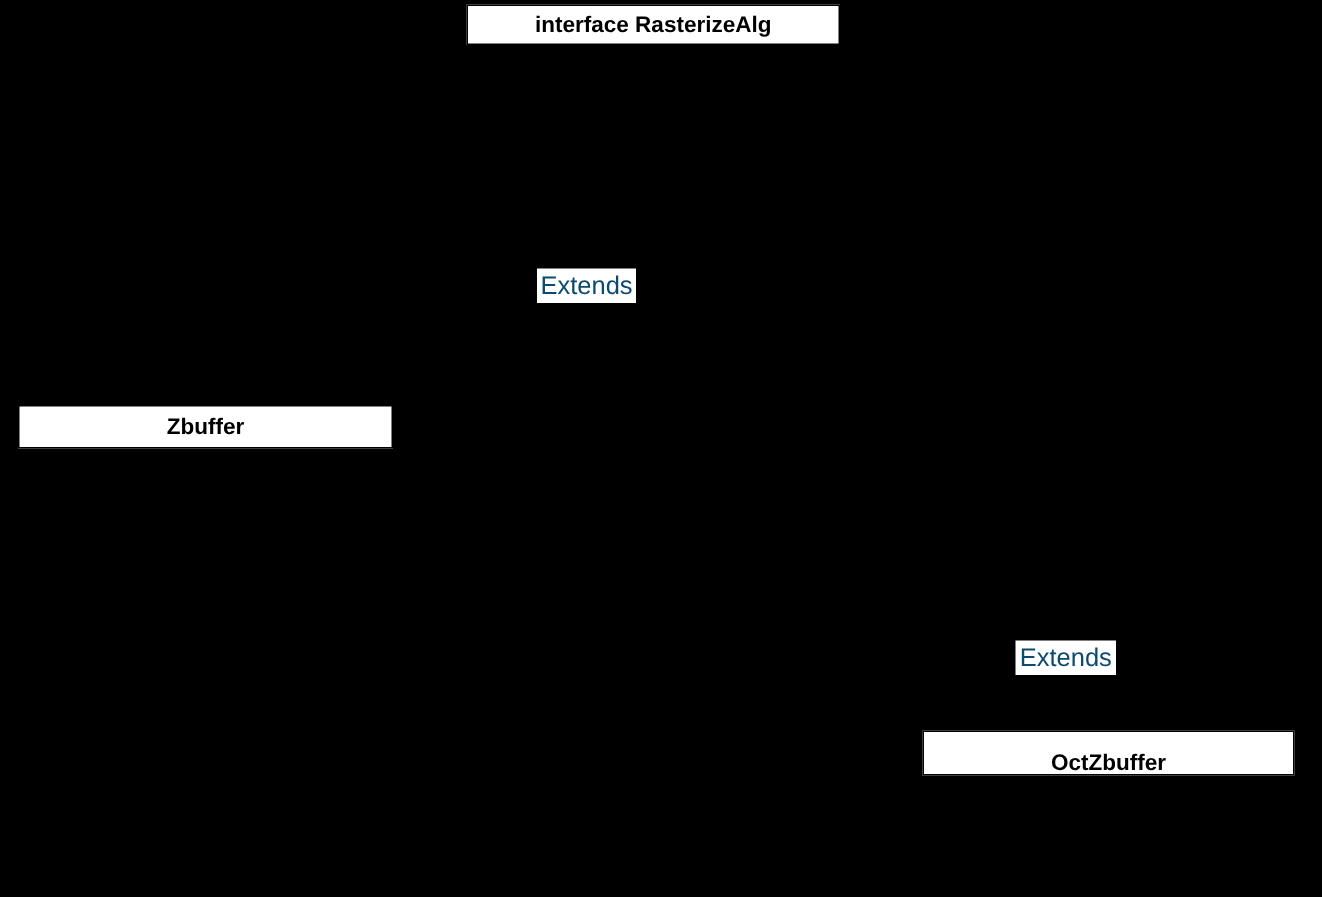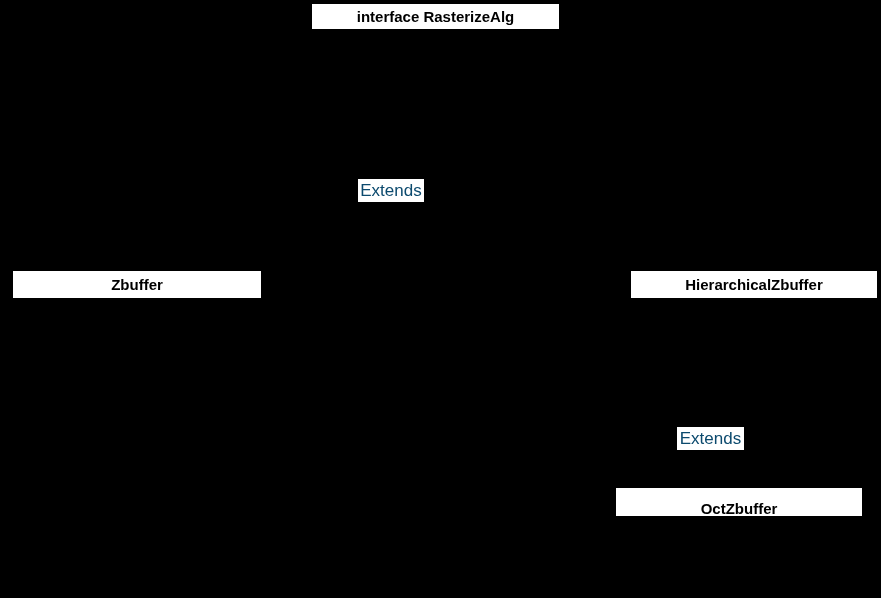--- a/index.html
+++ b/index.html
@@ -73,9 +73,6 @@
   </div>
 
 
-  <div class="node" id="node-hierarchical">
-    <span>HierarchicalZbuffer</span>
-  </div>
 
   <div class="edge-label" id="edge-extends-2">
     <span>Extends</span>

